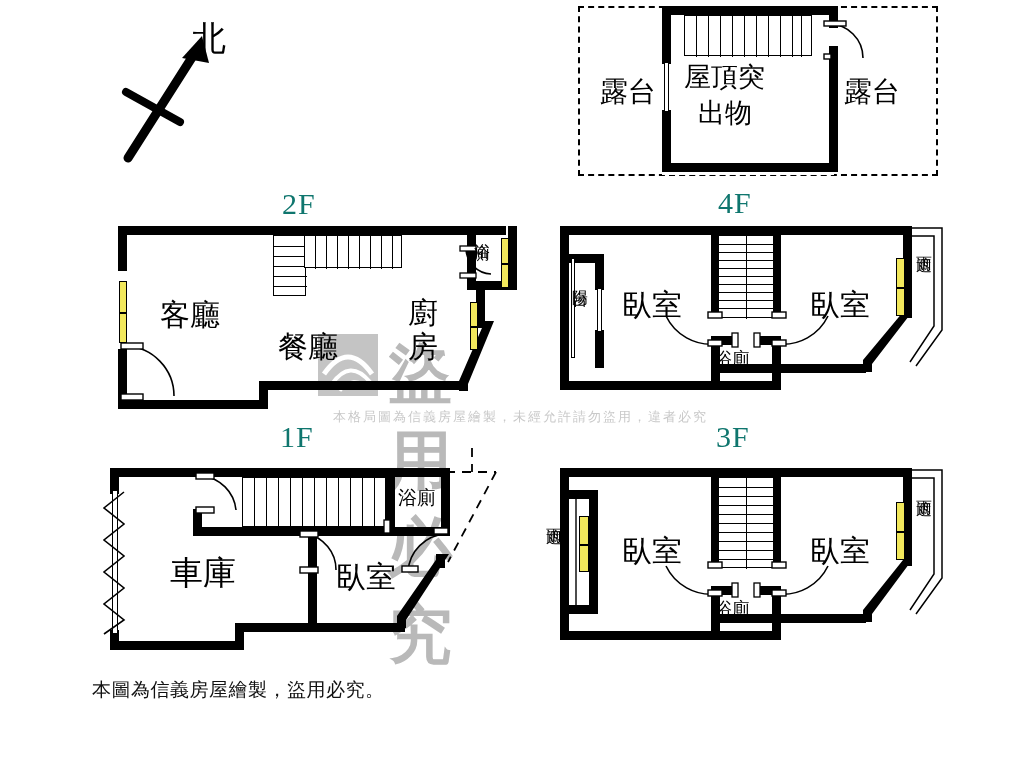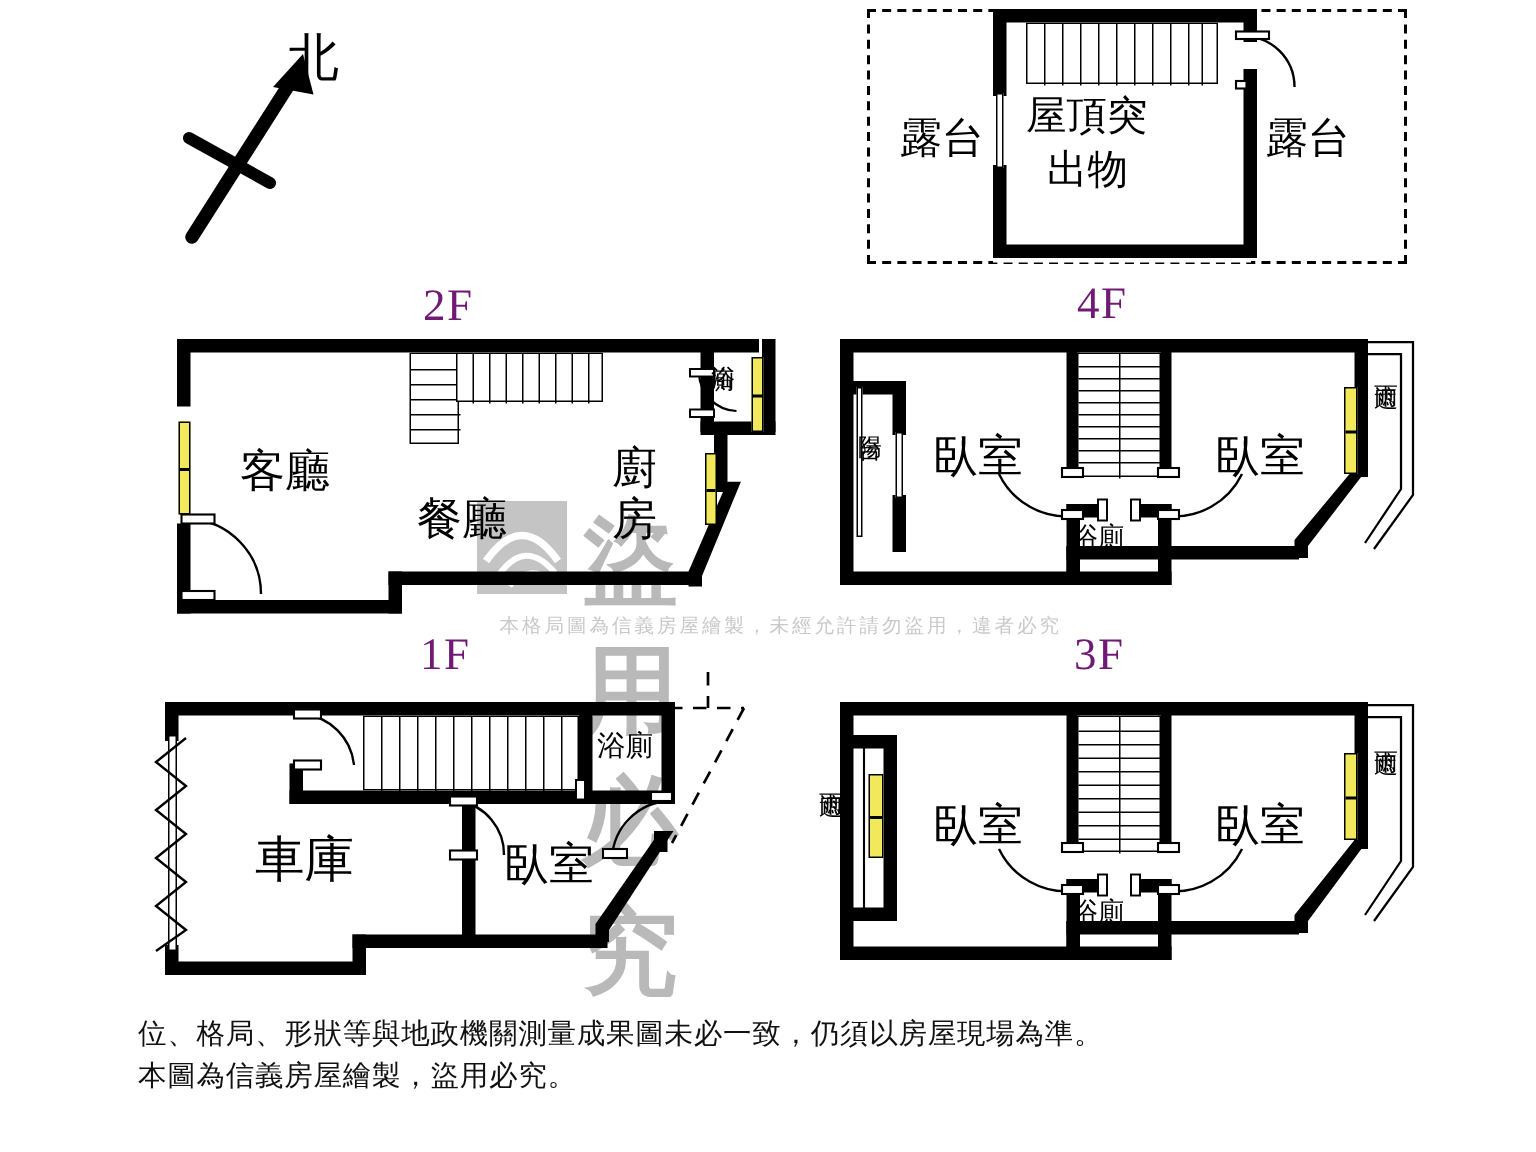--- a/index.html
+++ b/index.html
@@ -17,7 +17,7 @@
   
   .floorlabel{
     font-family:"Liberation Serif",serif;
-    font-size:30px;color:#701a75;letter-spacing:1px;
+    font-size:30px;color:#0f766e;letter-spacing:1px;
     white-space:nowrap;
   }
   .roomlabel{

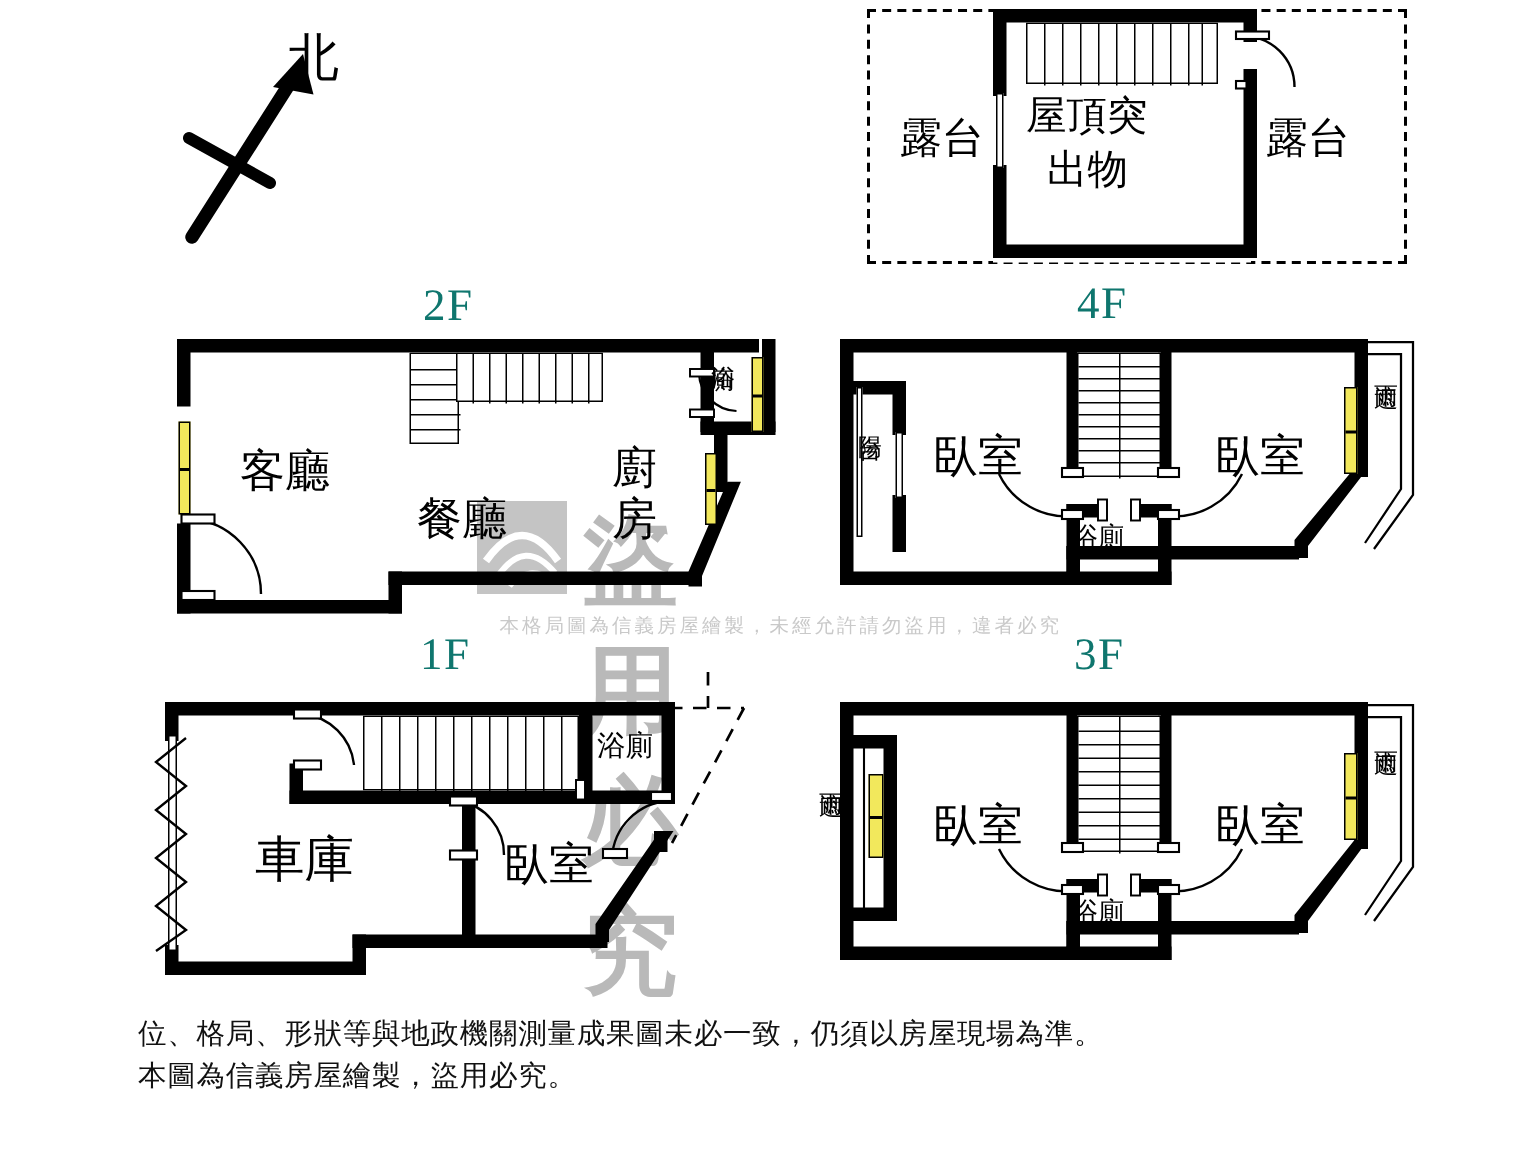--- a/index.html
+++ b/index.html
@@ -457,7 +457,6 @@
   </div>
 
   <div class="disclaimer" style="left:92px;top:676px;">
-    <div>位、格局、形狀等與地政機關測量成果圖未必一致，仍須以房屋現場為準。</div>
     <div>本圖為信義房屋繪製，盜用必究。</div>
   </div>
 

